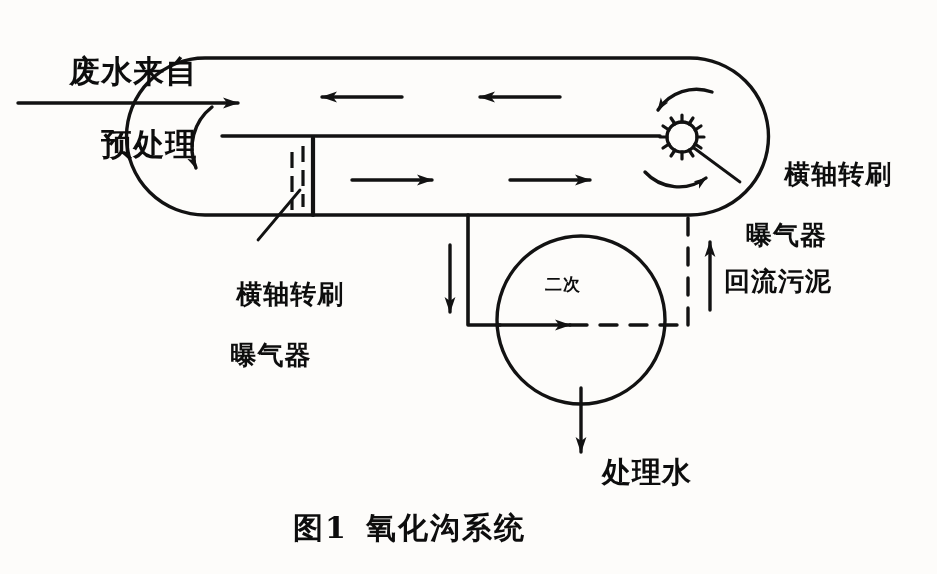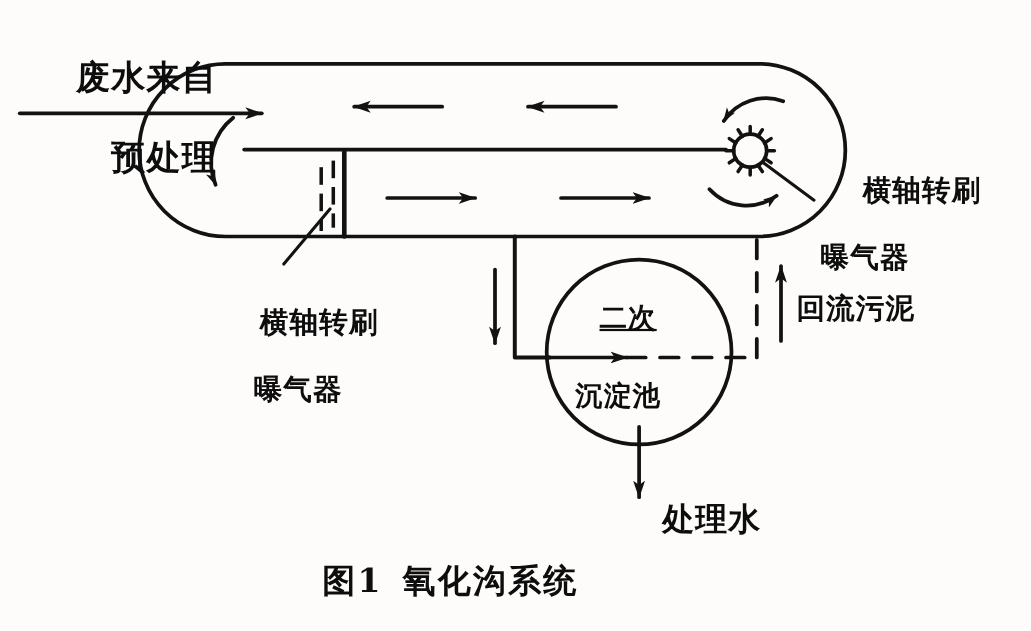--- a/index.html
+++ b/index.html
@@ -69,8 +69,7 @@
   #label-tank-top {
     left: 545px;
     top: 274px;
-    font-size: 25px;
-    text-decoration: underline;
+    font-size: 17px;
   }
   #label-tank-bottom {
     left: 523px;

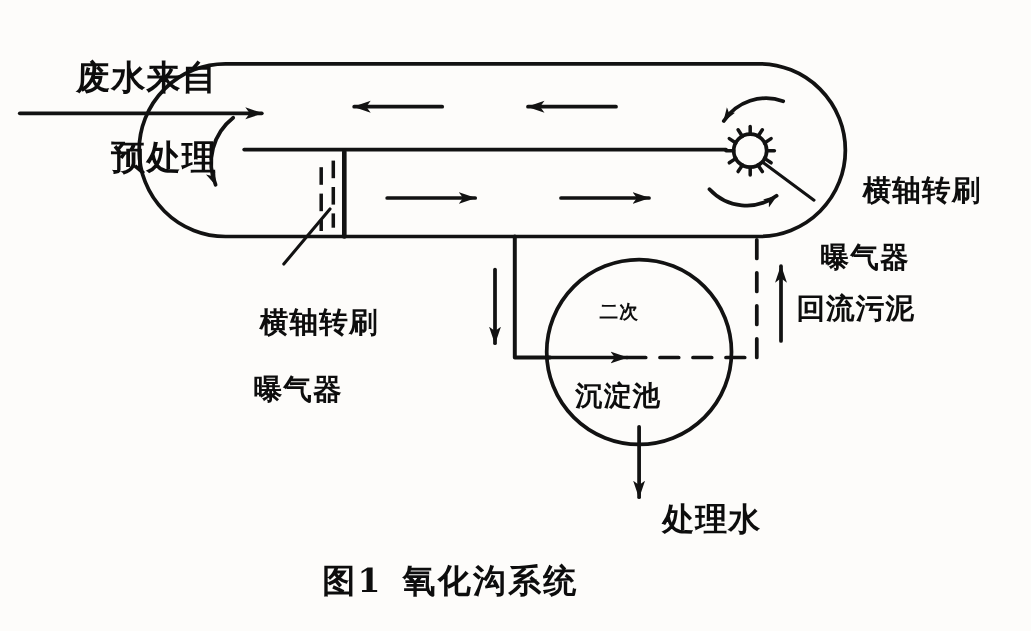--- a/index.html
+++ b/index.html
@@ -193,7 +193,6 @@
 
   <div class="lbl" id="label-tank-top">二次</div>
 
-  <div class="lbl" id="label-tank-bottom">沉淀池</div>
 
   <div id="figure-caption">
     <span>图1</span><span class="gap"></span><span>氧化沟系统</span>

